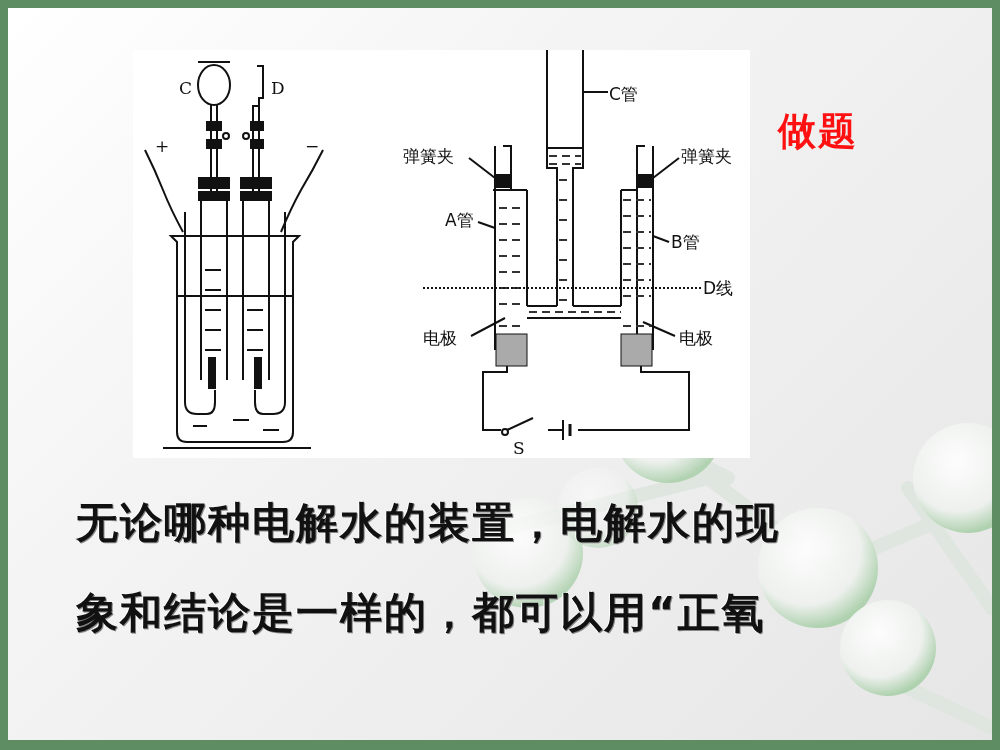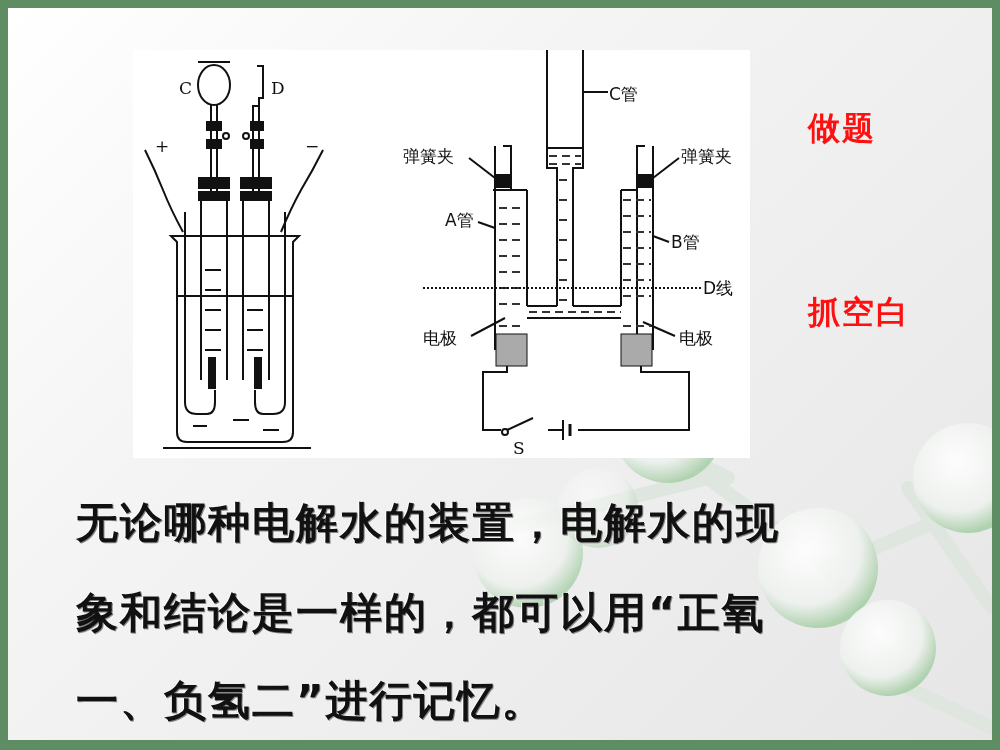--- a/index.html
+++ b/index.html
@@ -20,8 +20,8 @@
     }
     .figure-box svg { position: absolute; left: 0; top: 0; }
     .tip {
-      position: absolute; color: #ff1010; font-size: 32px; line-height: 1;
-      font-family: "DejaVu Sans", sans-serif; font-weight: bold; letter-spacing: 2px; margin-left: 30px;
+      position: absolute; color: #ff1010; font-size: 38px; line-height: 1;
+      font-family: "DejaVu Sans", sans-serif; font-weight: bold; letter-spacing: 2px;
     }
     .body-text {
       position: absolute; left: 68px; width: 830px;

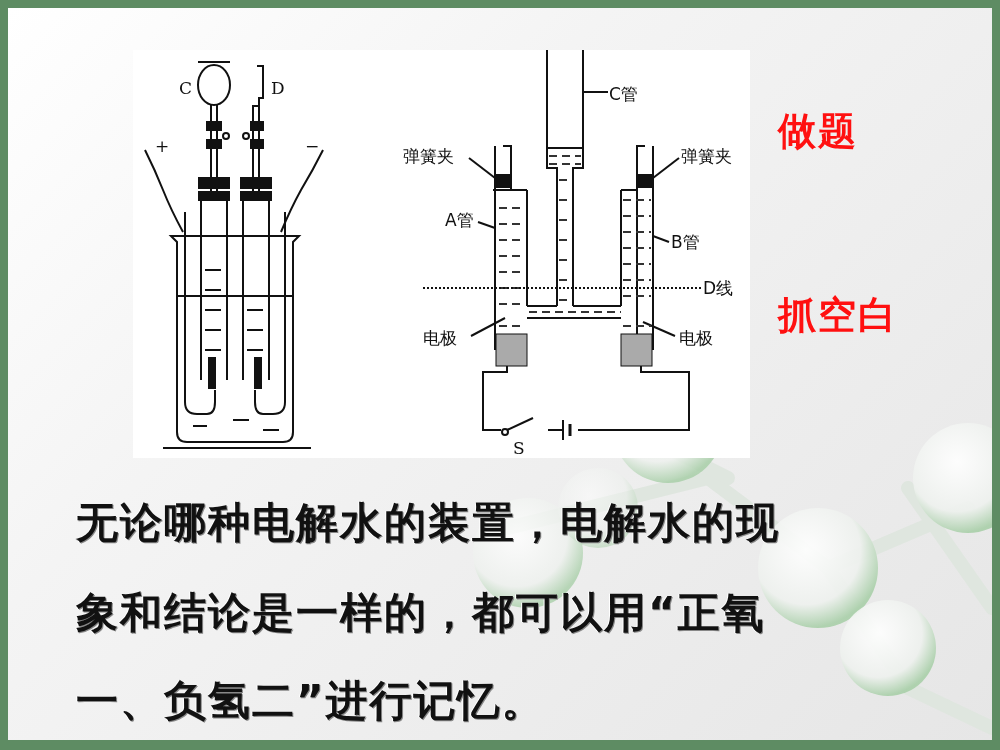--- a/index.html
+++ b/index.html
@@ -209,7 +209,6 @@
   </div>
 
   <div class="tip" style="left:770px; top:104px;">做题</div>
-  <div class="tip" style="left:770px; top:288px;">抓空白</div>
 
   <div class="body-text" style="top:584px;">象和结论是一样的，都可以用“正氧</div>
   <div class="body-text" style="top:494px;">无论哪种电解水的装置，电解水的现</div>

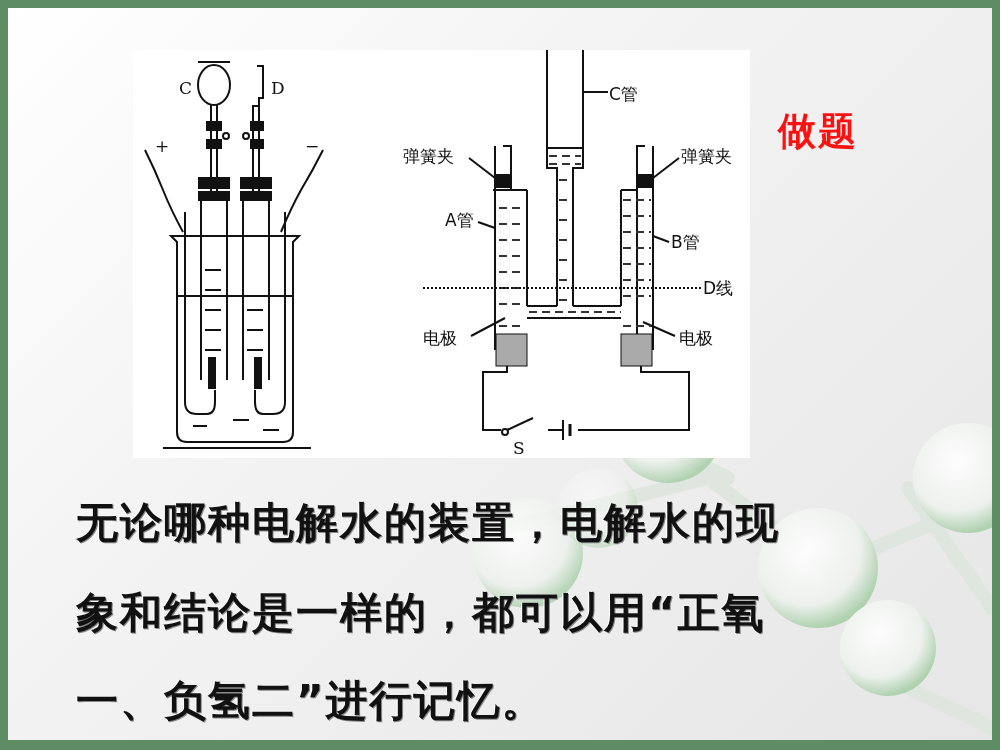--- a/index.html
+++ b/index.html
@@ -212,7 +212,6 @@
 
   <div class="body-text" style="top:584px;">象和结论是一样的，都可以用“正氧</div>
   <div class="body-text" style="top:494px;">无论哪种电解水的装置，电解水的现</div>
-  <div class="body-text" style="top:672px;">一、负氢二”进行记忆。</div>
 </div>
 
 </body></html>

